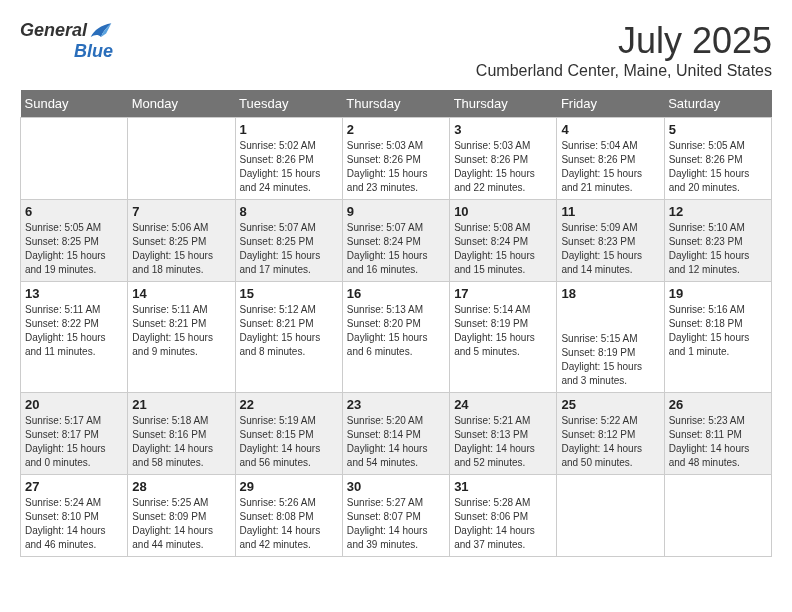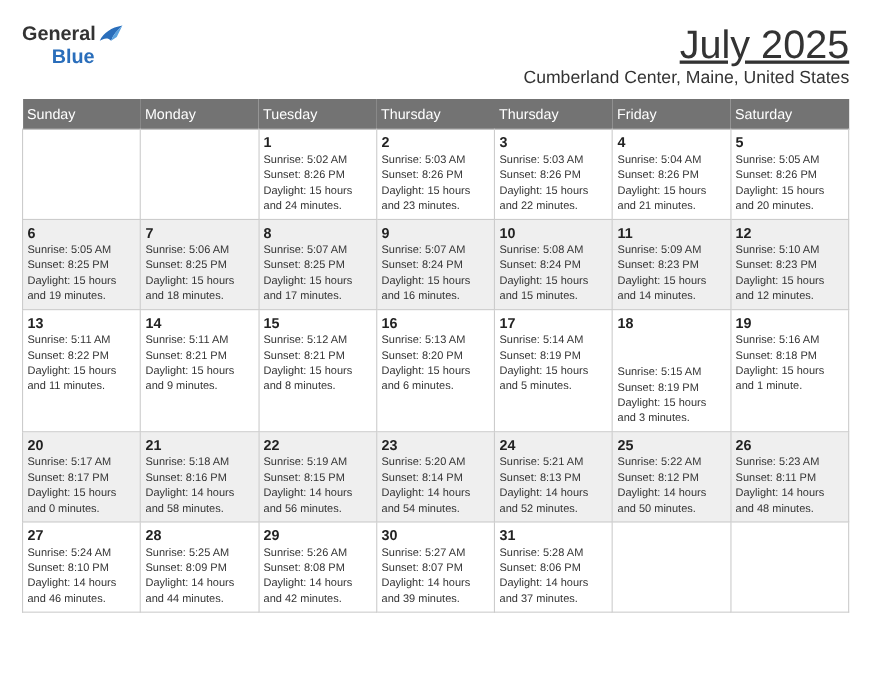--- a/index.html
+++ b/index.html
@@ -19,7 +19,8 @@
     .logo {
       display: flex;
       flex-direction: column;
-      align-items: center;
+      align-items: flex-end;
+      font-style: italic;
     }
     .logo-text {
       display: flex;

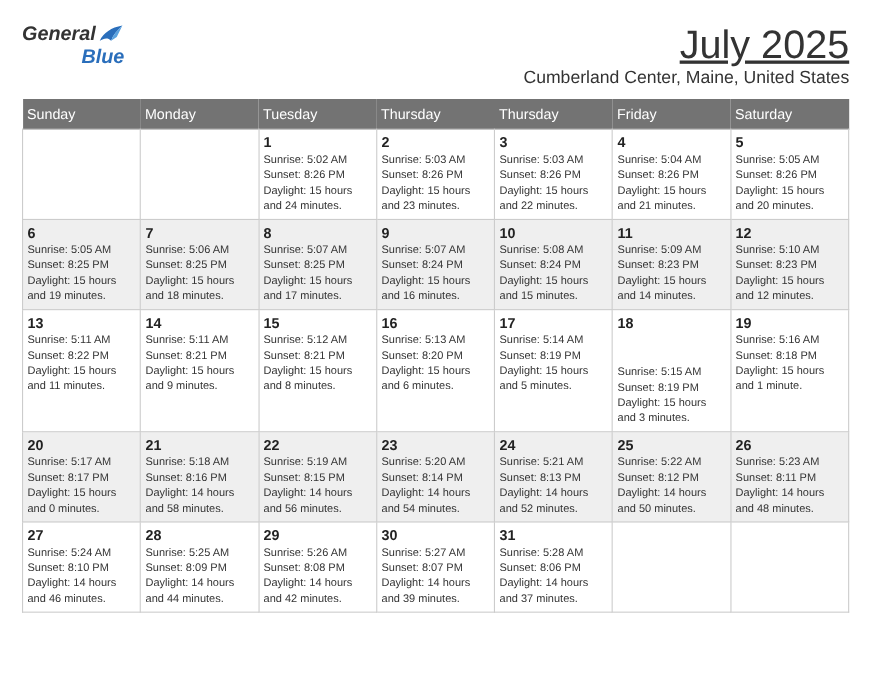--- a/index.html
+++ b/index.html
@@ -48,7 +48,6 @@
       font-size: 36px;
       color: #333;
       font-weight: normal;
-      text-decoration: underline;
     }
     .location-title {
       font-size: 16px;

